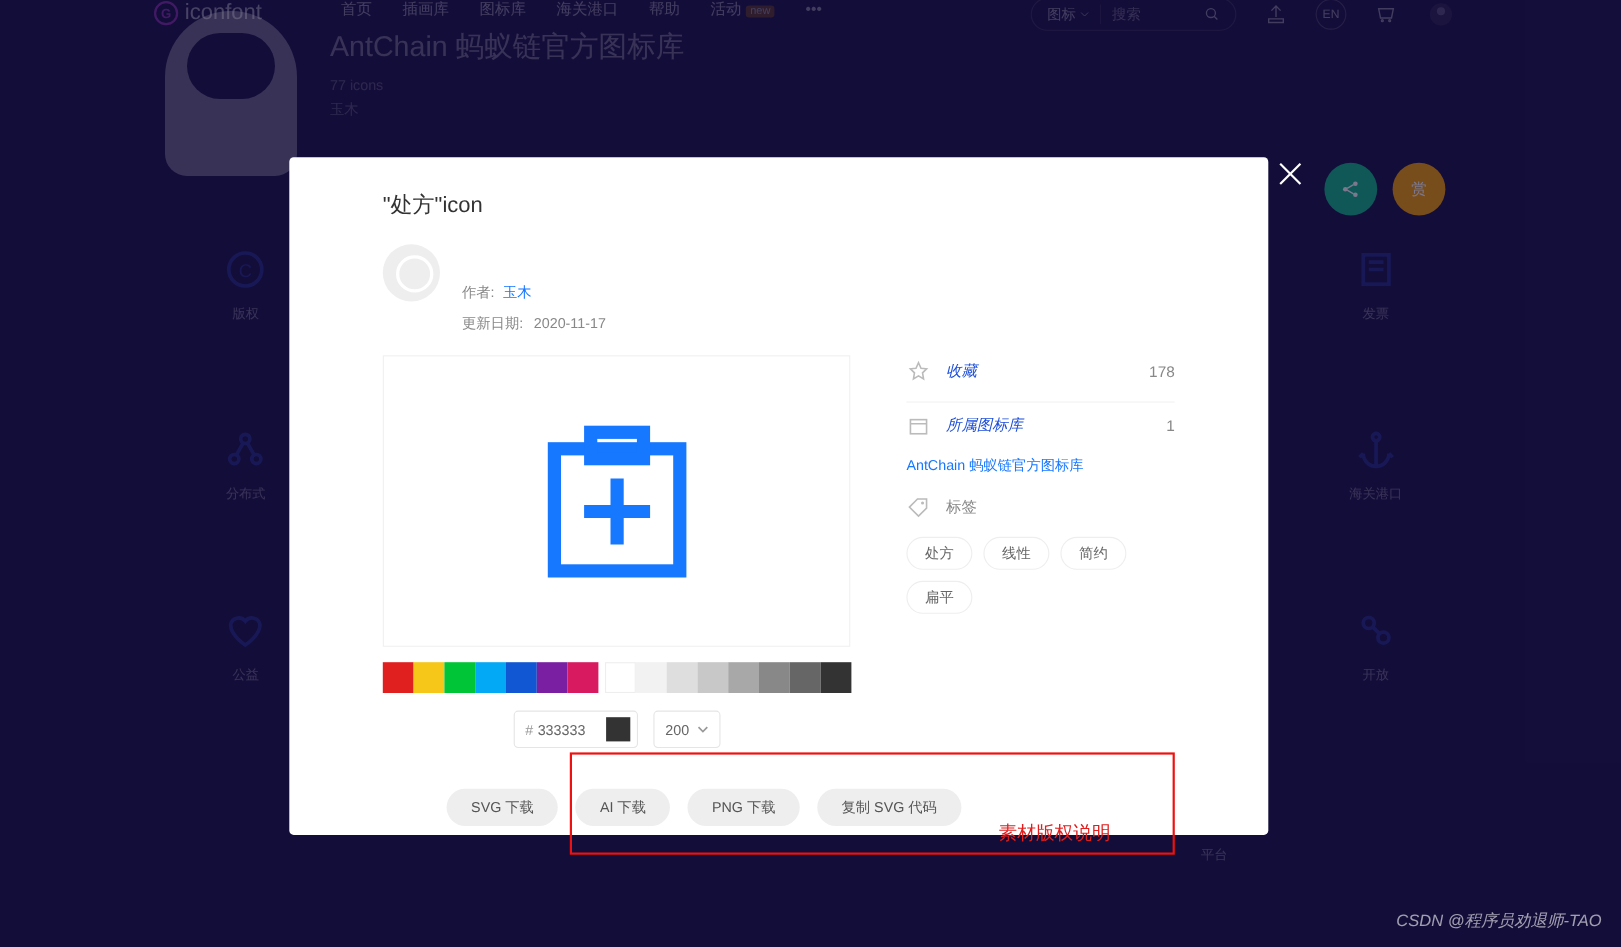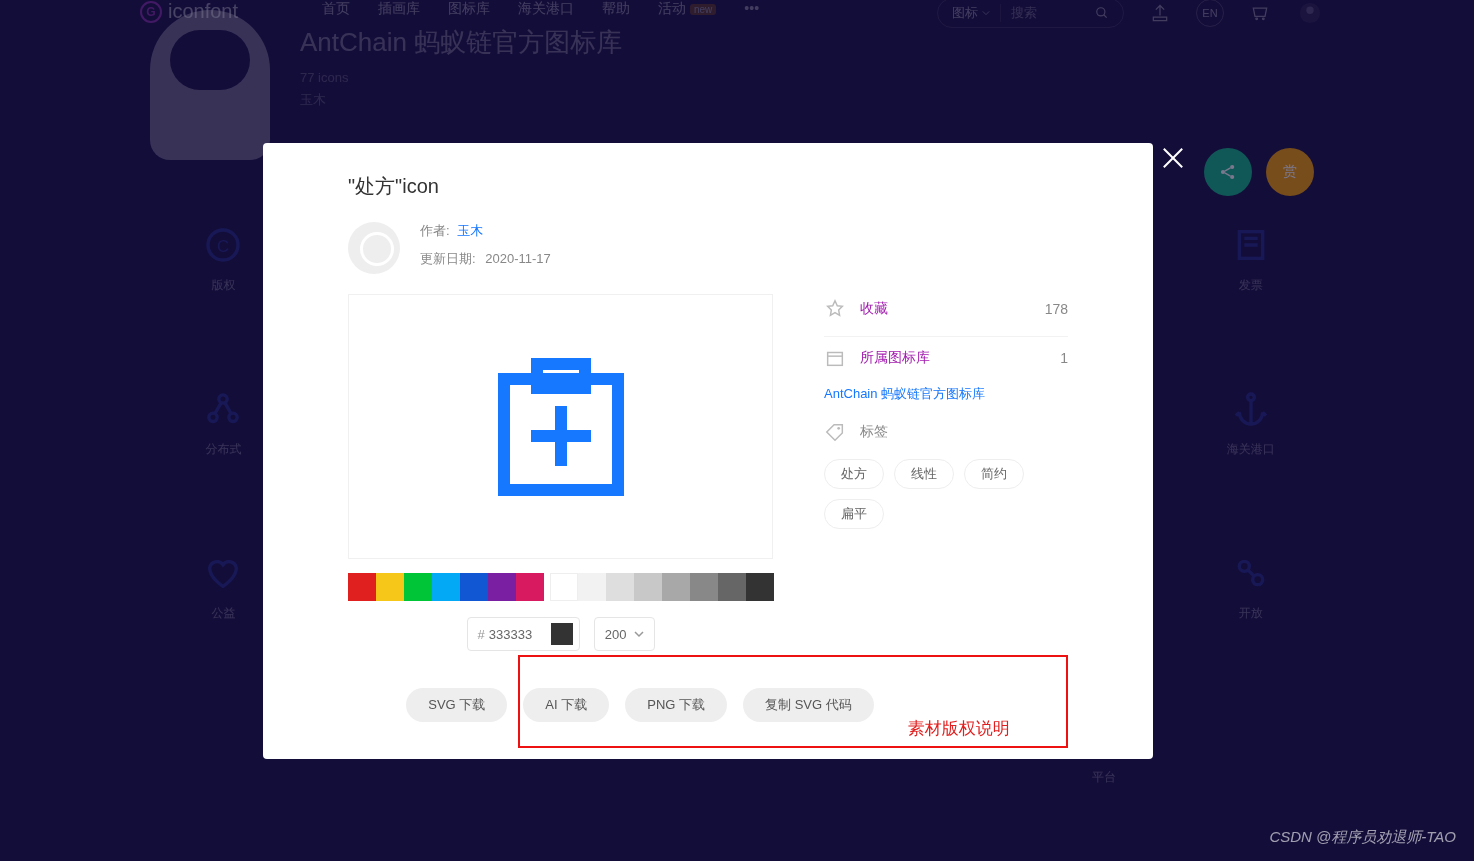--- a/index.html
+++ b/index.html
@@ -22,7 +22,7 @@
   .logo .logo-mark {
     width:22px;height:22px;border-radius:50%;border:2px solid #e94aff;display:inline-flex;align-items:center;justify-content:center;font-size:12px;color:#e94aff;font-weight:bold;
   }
-  .nav { position:absolute; left:322px; top:0; display:flex; gap:28px; font-size:14px; color:#fff; opacity:.45;}
+  .nav { position:absolute; left:310px; top:0; display:flex; gap:28px; font-size:14px; color:#fff; opacity:.45;}
   .nav span { cursor:default; }
   .nav .badge { background:#a16207; color:#fff; font-size:10px; padding:0 4px; border-radius:3px; margin-left:4px;}
   .header-right { position:absolute; right:150px; top:-2px; display:flex; gap:22px; align-items:center; opacity:.45;}

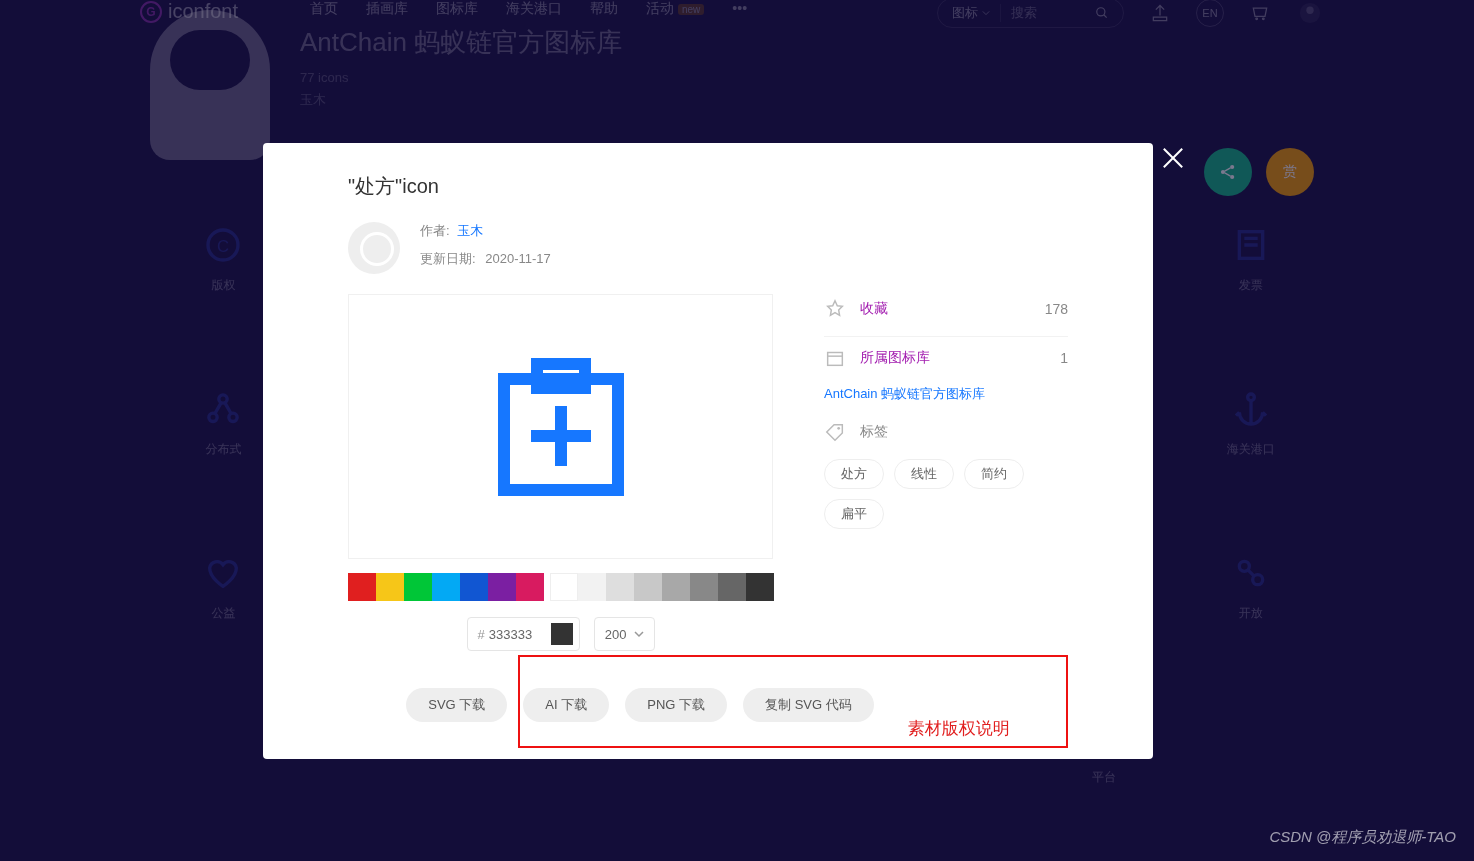--- a/index.html
+++ b/index.html
@@ -92,7 +92,7 @@
   .avatar::after{
     content:""; position:absolute; left:12px; top:10px; width:28px; height:28px; border:3px solid #fff; border-radius:50%;
   }
-  .meta-lines { font-size:13px; color:#888; }
+  .meta-lines { font-size:13px; color:#888;margin-top:35px; }
   .meta-lines .author-link { color:#1677ff; margin-left:4px;}
   .meta-lines .row2 { margin-top:10px; }
   .meta-lines .row2 span:last-child{ margin-left:6px;}

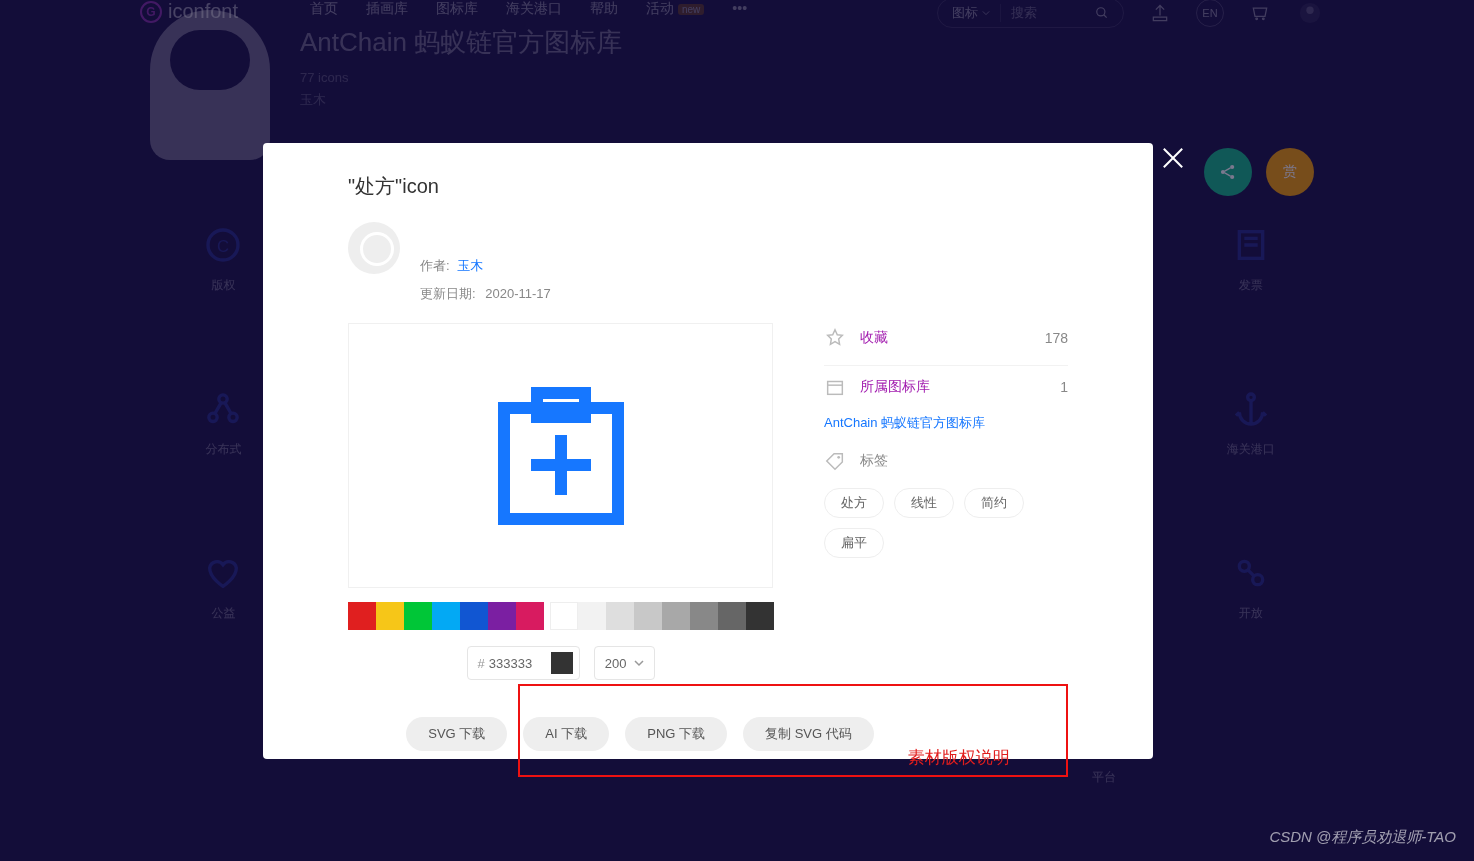--- a/index.html
+++ b/index.html
@@ -111,7 +111,7 @@
   }
   .side-row:first-child { padding-top:0;}
   .side-row .ico { width:22px; color:#aaa; flex:0 0 22px;}
-  .side-row .label { color:#a21caf; }
+  .side-row .label { color:#1d4ed8;font-style:italic; }
   .side-row .val { margin-left:auto; color:#888;}
   .lib-link { color:#1677ff; font-size:13px; margin:12px 0 18px 0; display:block;}
   .tag-row { display:flex; align-items:center; gap:14px; color:#888; font-size:14px; margin-top:6px;}

